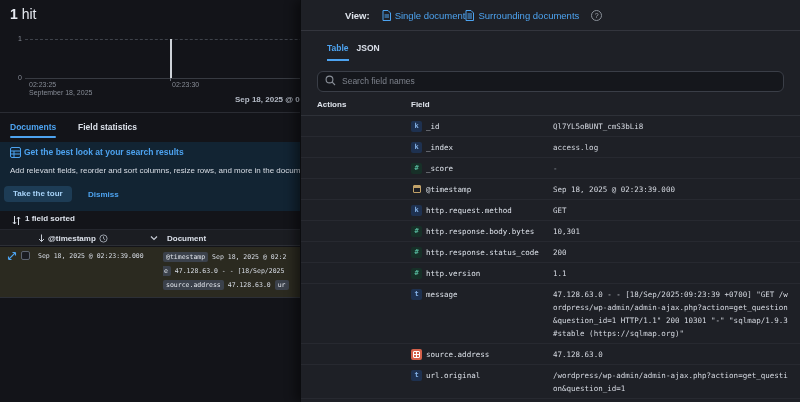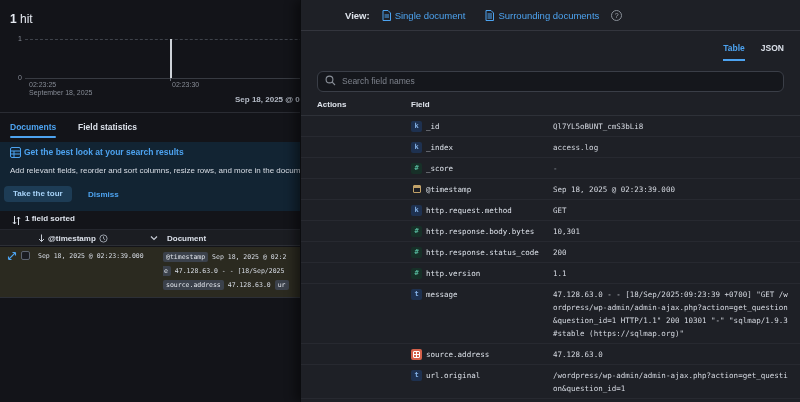--- a/index.html
+++ b/index.html
@@ -10,7 +10,7 @@
   
   .left { position:absolute; inset:0; background:#131419; }
 
-  .hits { position:absolute; left:10px; top:12px; font-size:12px; color:#e6eaf1; }
+  .hits { position:absolute; left:10px; top:6px; font-size:14px; color:#e6eaf1; }
   .hits .n { font-weight:bold; }
 
   .gridline-top { position:absolute; left:25px; right:8px; top:39px; border-top:1px dashed #3e424a; }

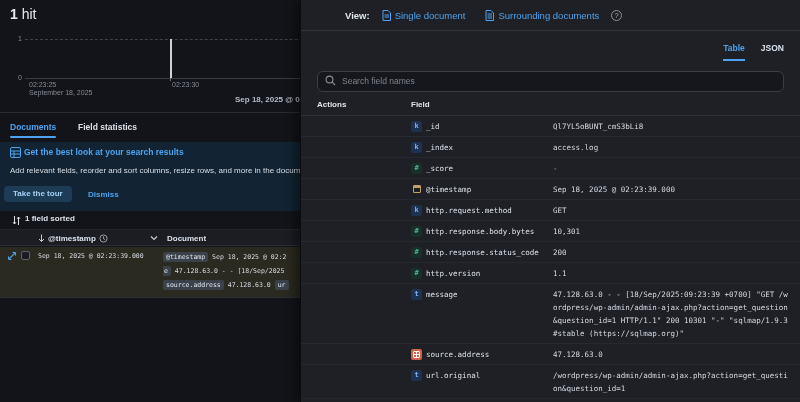--- a/index.html
+++ b/index.html
@@ -63,7 +63,7 @@
   .fly-head { height:31px; border-bottom:1px solid #33353d; display:flex; align-items:center; padding:0 16px; }
   .view-label { font-size:9.5px; font-weight:bold; color:#dfe4ec; margin-right:12px;margin-left:28px; }
   .view-link { display:flex; align-items:flex-start; gap:4px; color:#4da3f0; font-size:9.5px; cursor:pointer; white-space:nowrap; }
-  .view-link + .view-link { margin-left:20px; }
+  .view-link + .view-link { }
   .help-ic { margin-left:12px; width:11px; height:11px; border:1px solid #8a9099; border-radius:50%; color:#a6abb5; font-size:7px; line-height:10px; text-align:center; cursor:pointer; }
 
   .fly-tabs { padding:12px 16px 0; display:flex; gap:16px;justify-content:flex-end; }

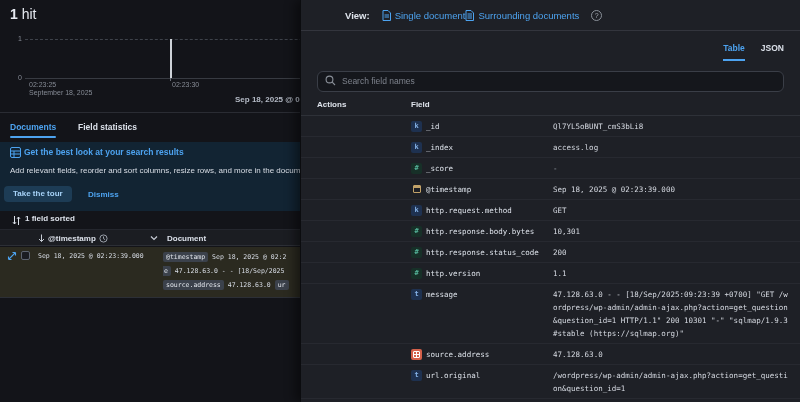--- a/index.html
+++ b/index.html
@@ -66,7 +66,7 @@
   .view-link + .view-link { }
   .help-ic { margin-left:12px; width:11px; height:11px; border:1px solid #8a9099; border-radius:50%; color:#a6abb5; font-size:7px; line-height:10px; text-align:center; cursor:pointer; }
 
-  .fly-tabs { padding:12px 16px 0; display:flex; gap:16px;justify-content:flex-end; }
+  .fly-tabs { padding:12px 26px 0; display:flex; gap:8px; }
   .ftab { font-size:8.5px; font-weight:bold; padding-bottom:6px; cursor:pointer; }
   .ftab.active { color:#4da3f0; border-bottom:2px solid #4da3f0; }
   .ftab.idle { color:#dbe0e9; }

